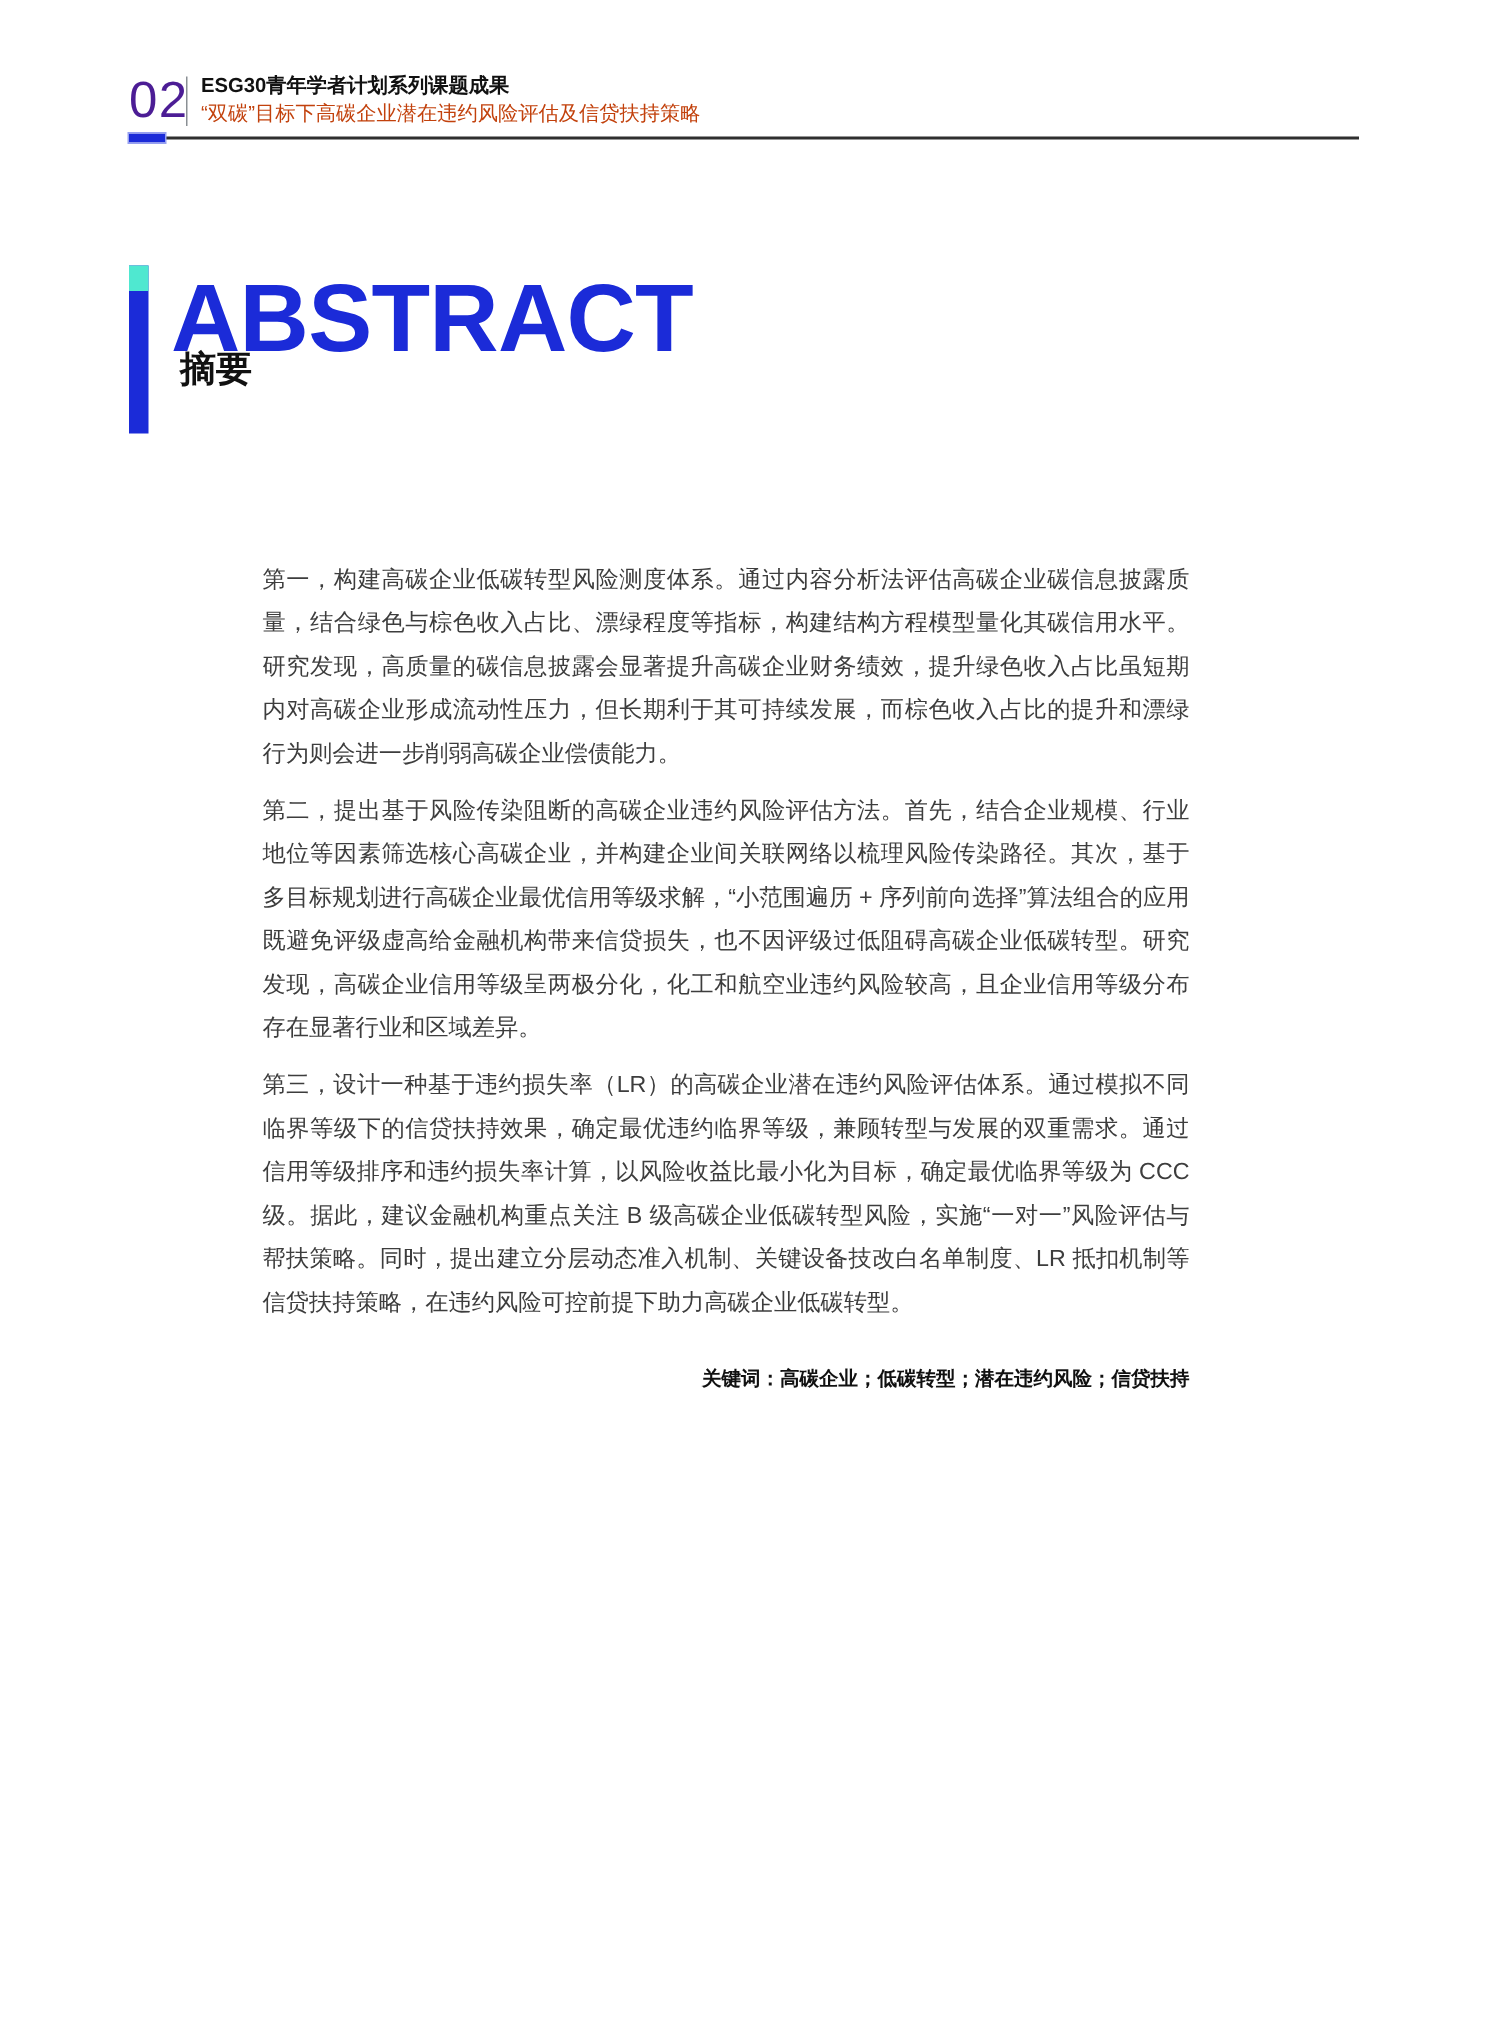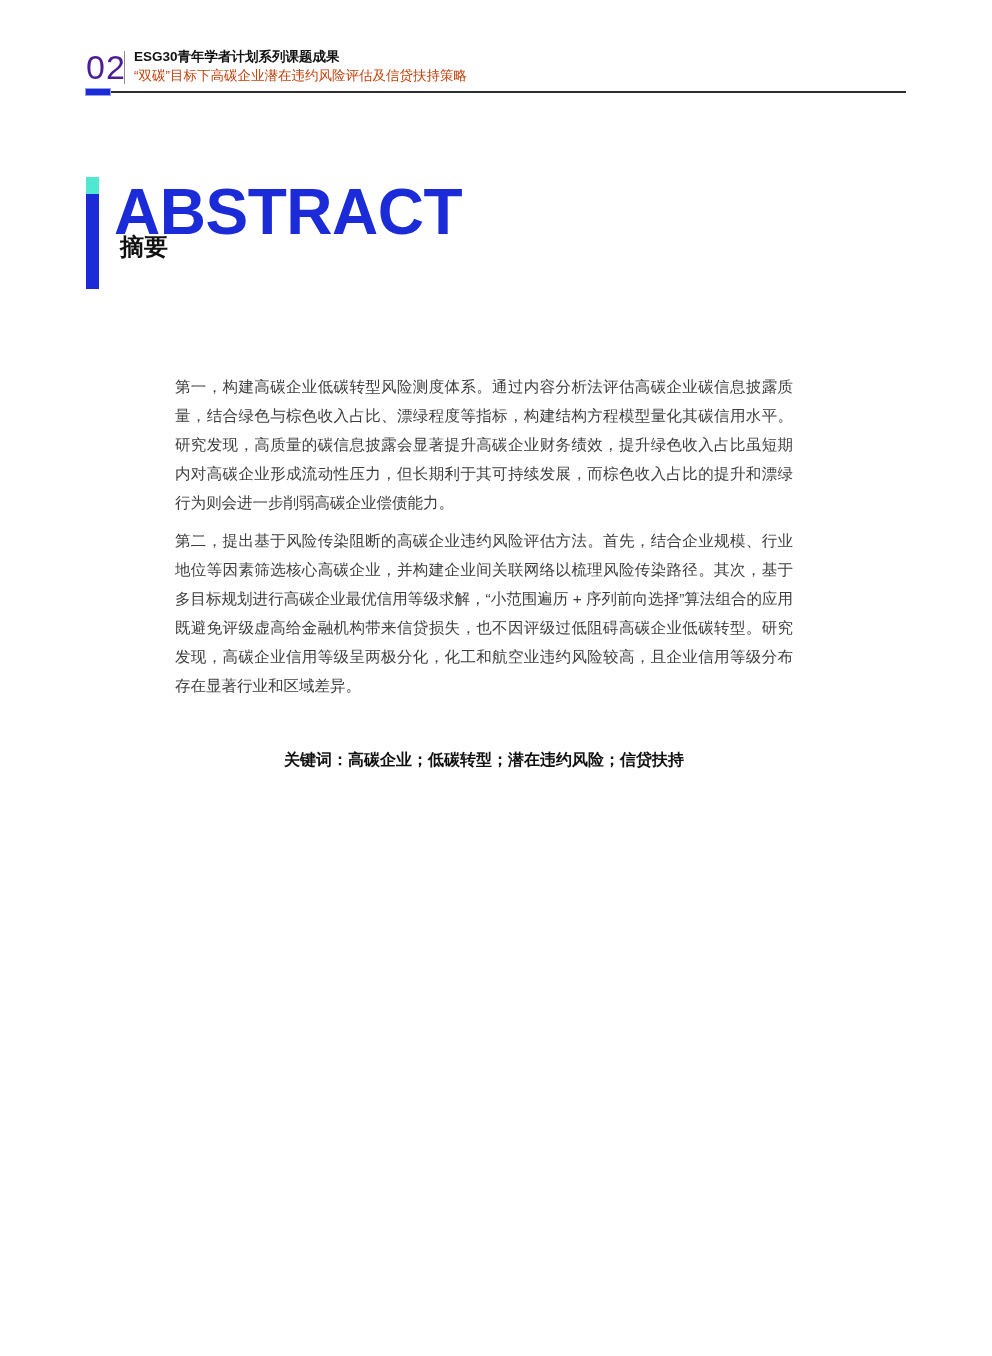--- a/index.html
+++ b/index.html
@@ -104,6 +104,7 @@
   <main class="body-copy">
     <p>第一，构建高碳企业低碳转型风险测度体系。通过内容分析法评估高碳企业碳信息披露质量，结合绿色与棕色收入占比、漂绿程度等指标，构建结构方程模型量化其碳信用水平。研究发现，高质量的碳信息披露会显著提升高碳企业财务绩效，提升绿色收入占比虽短期内对高碳企业形成流动性压力，但长期利于其可持续发展，而棕色收入占比的提升和漂绿行为则会进一步削弱高碳企业偿债能力。</p>
     <p>第二，提出基于风险传染阻断的高碳企业违约风险评估方法。首先，结合企业规模、行业地位等因素筛选核心高碳企业，并构建企业间关联网络以梳理风险传染路径。其次，基于多目标规划进行高碳企业最优信用等级求解，“小范围遍历 + 序列前向选择”算法组合的应用既避免评级虚高给金融机构带来信贷损失，也不因评级过低阻碍高碳企业低碳转型。研究发现，高碳企业信用等级呈两极分化，化工和航空业违约风险较高，且企业信用等级分布存在显著行业和区域差异。</p>
+    <p>第三，设计一种基于违约损失率（LR）的高碳企业潜在违约风险评估体系。通过模拟不同临界等级下的信贷扶持效果，确定最优违约临界等级，兼顾转型与发展的双重需求。通过信用等级排序和违约损失率计算，以风险收益比最小化为目标，确定最优临界等级为 CCC 级。据此，建议金融机构重点关注 B 级高碳企业低碳转型风险，实施“一对一”风险评估与帮扶策略。同时，提出建立分层动态准入机制、关键设备技改白名单制度、LR 抵扣机制等信贷扶持策略，在违约风险可控前提下助力高碳企业低碳转型。</p>
     <p class="keywords">关键词：高碳企业；低碳转型；潜在违约风险；信贷扶持</p>
   </main>
 

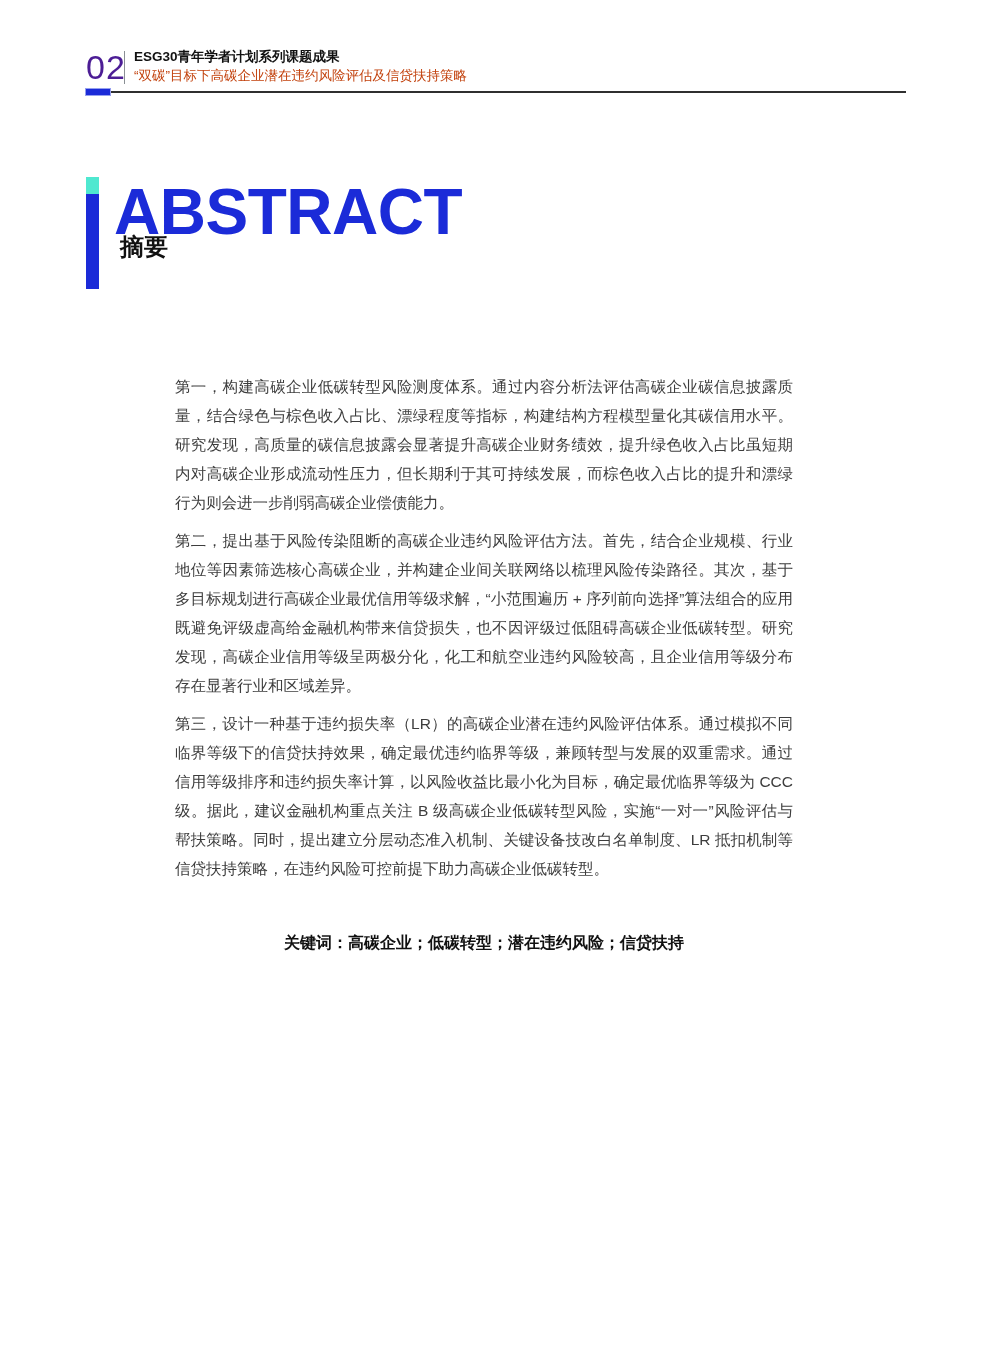--- a/index.html
+++ b/index.html
@@ -68,10 +68,10 @@
   }
   .body-copy p{margin-bottom:9px;}
   .keywords{
-    margin-top:48px;
+    margin-top:24px;
     font-weight:bold;color:var(--ink);
-    font-size:16px;line-height:24px;
-    text-align:center;
+    font-size:13px;line-height:24px;
+    text-align:right;
   }
 </style>
 </head>

